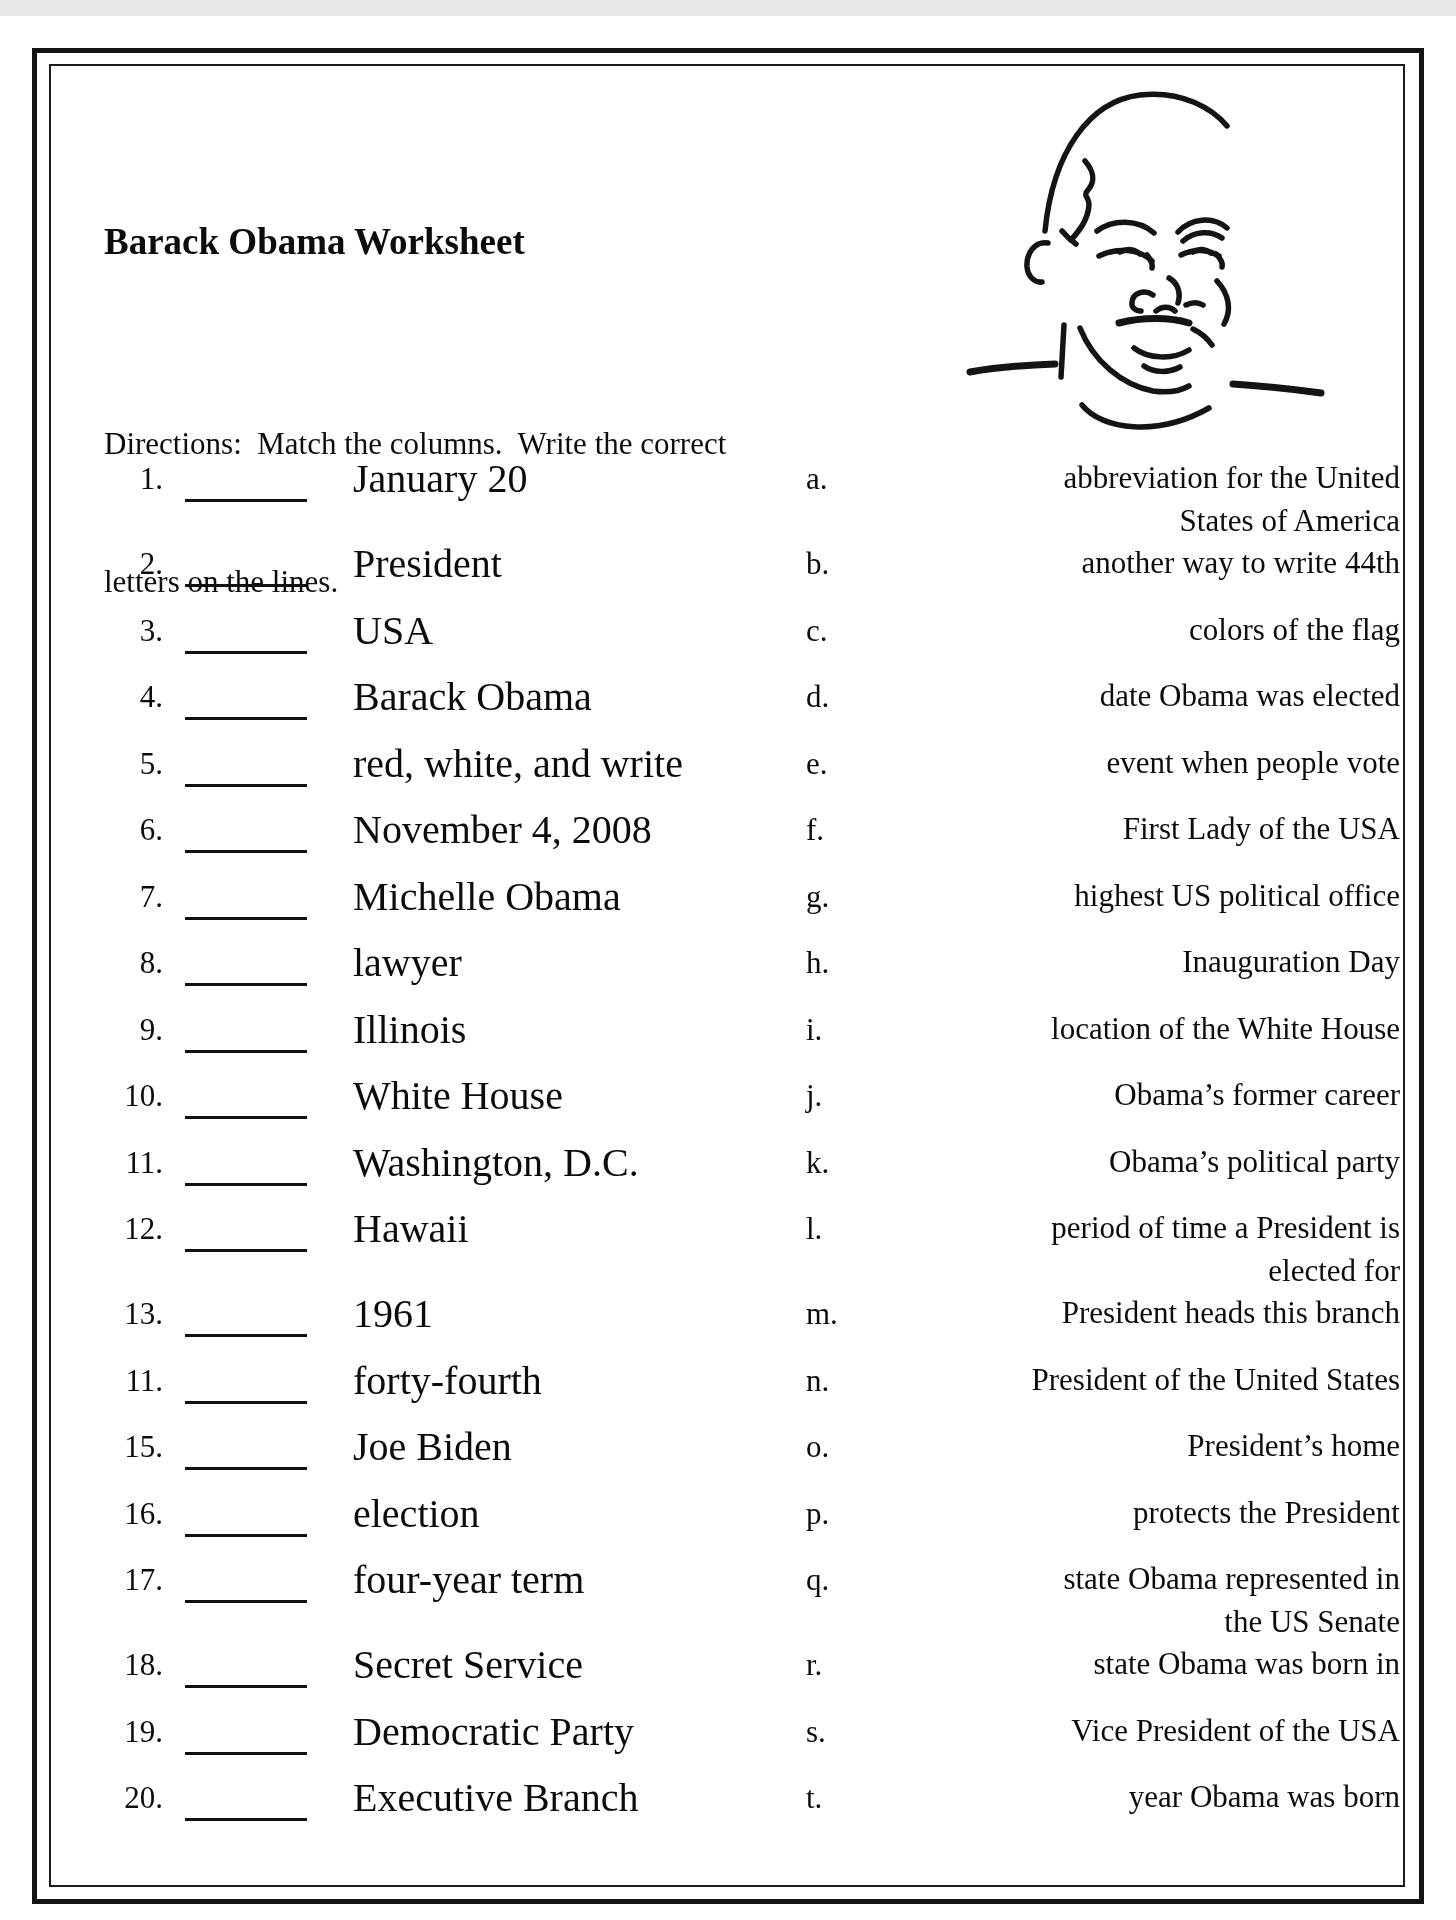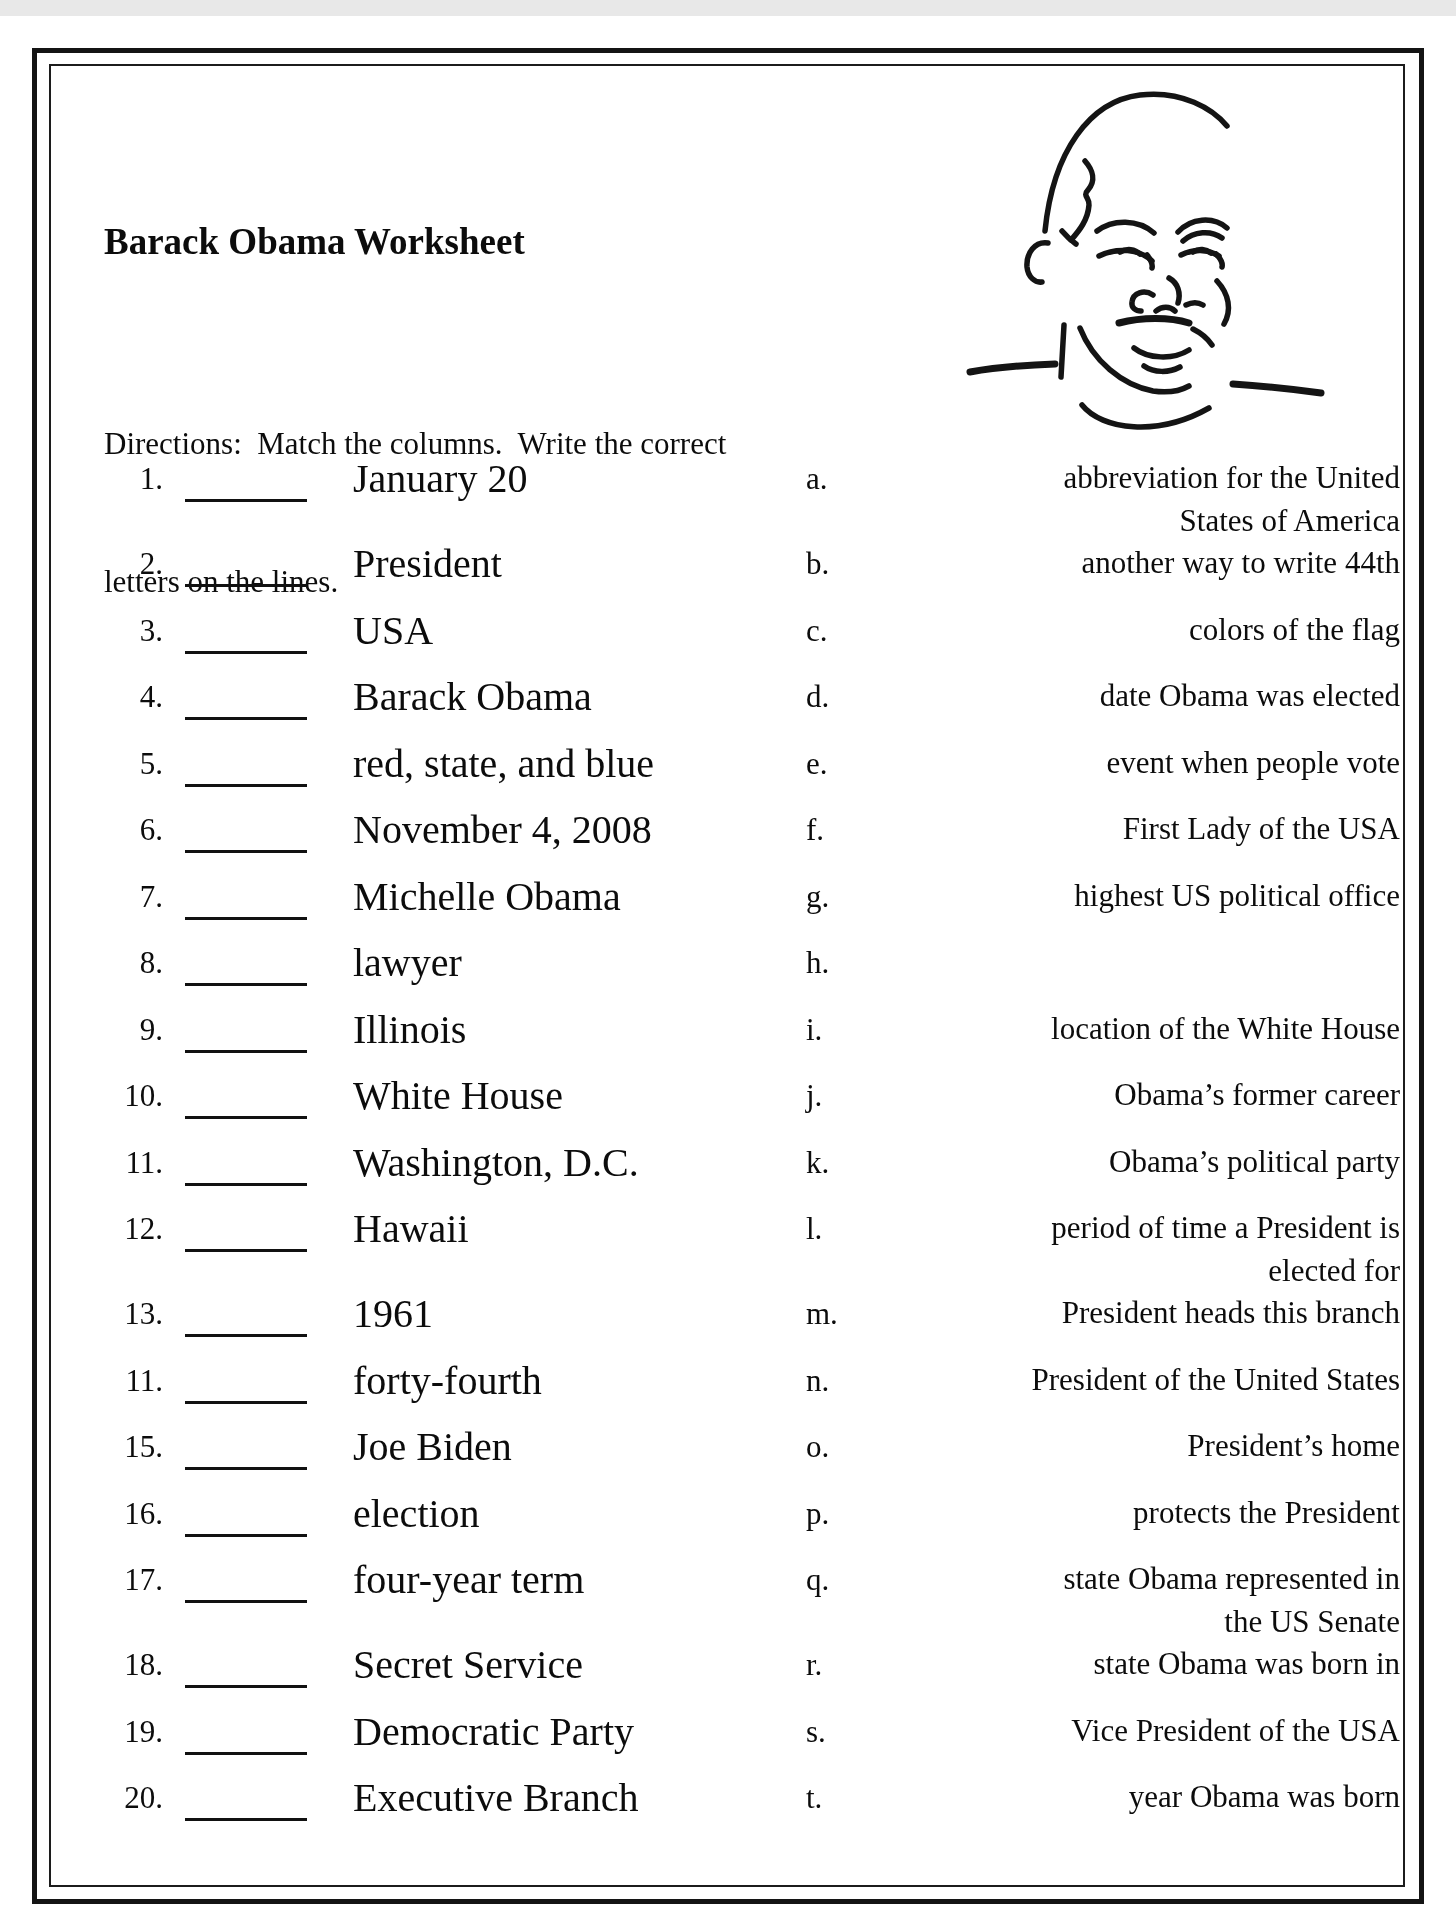--- a/index.html
+++ b/index.html
@@ -134,7 +134,7 @@
           <div class="blank"></div>
         </div>
       <div></div>
-      <div class="term">red, state, and blue</div>
+      <div class="term">red, white, and write</div>
       <div class="letter">e.</div>
       <div class="def">event when people vote</div>
     </div>

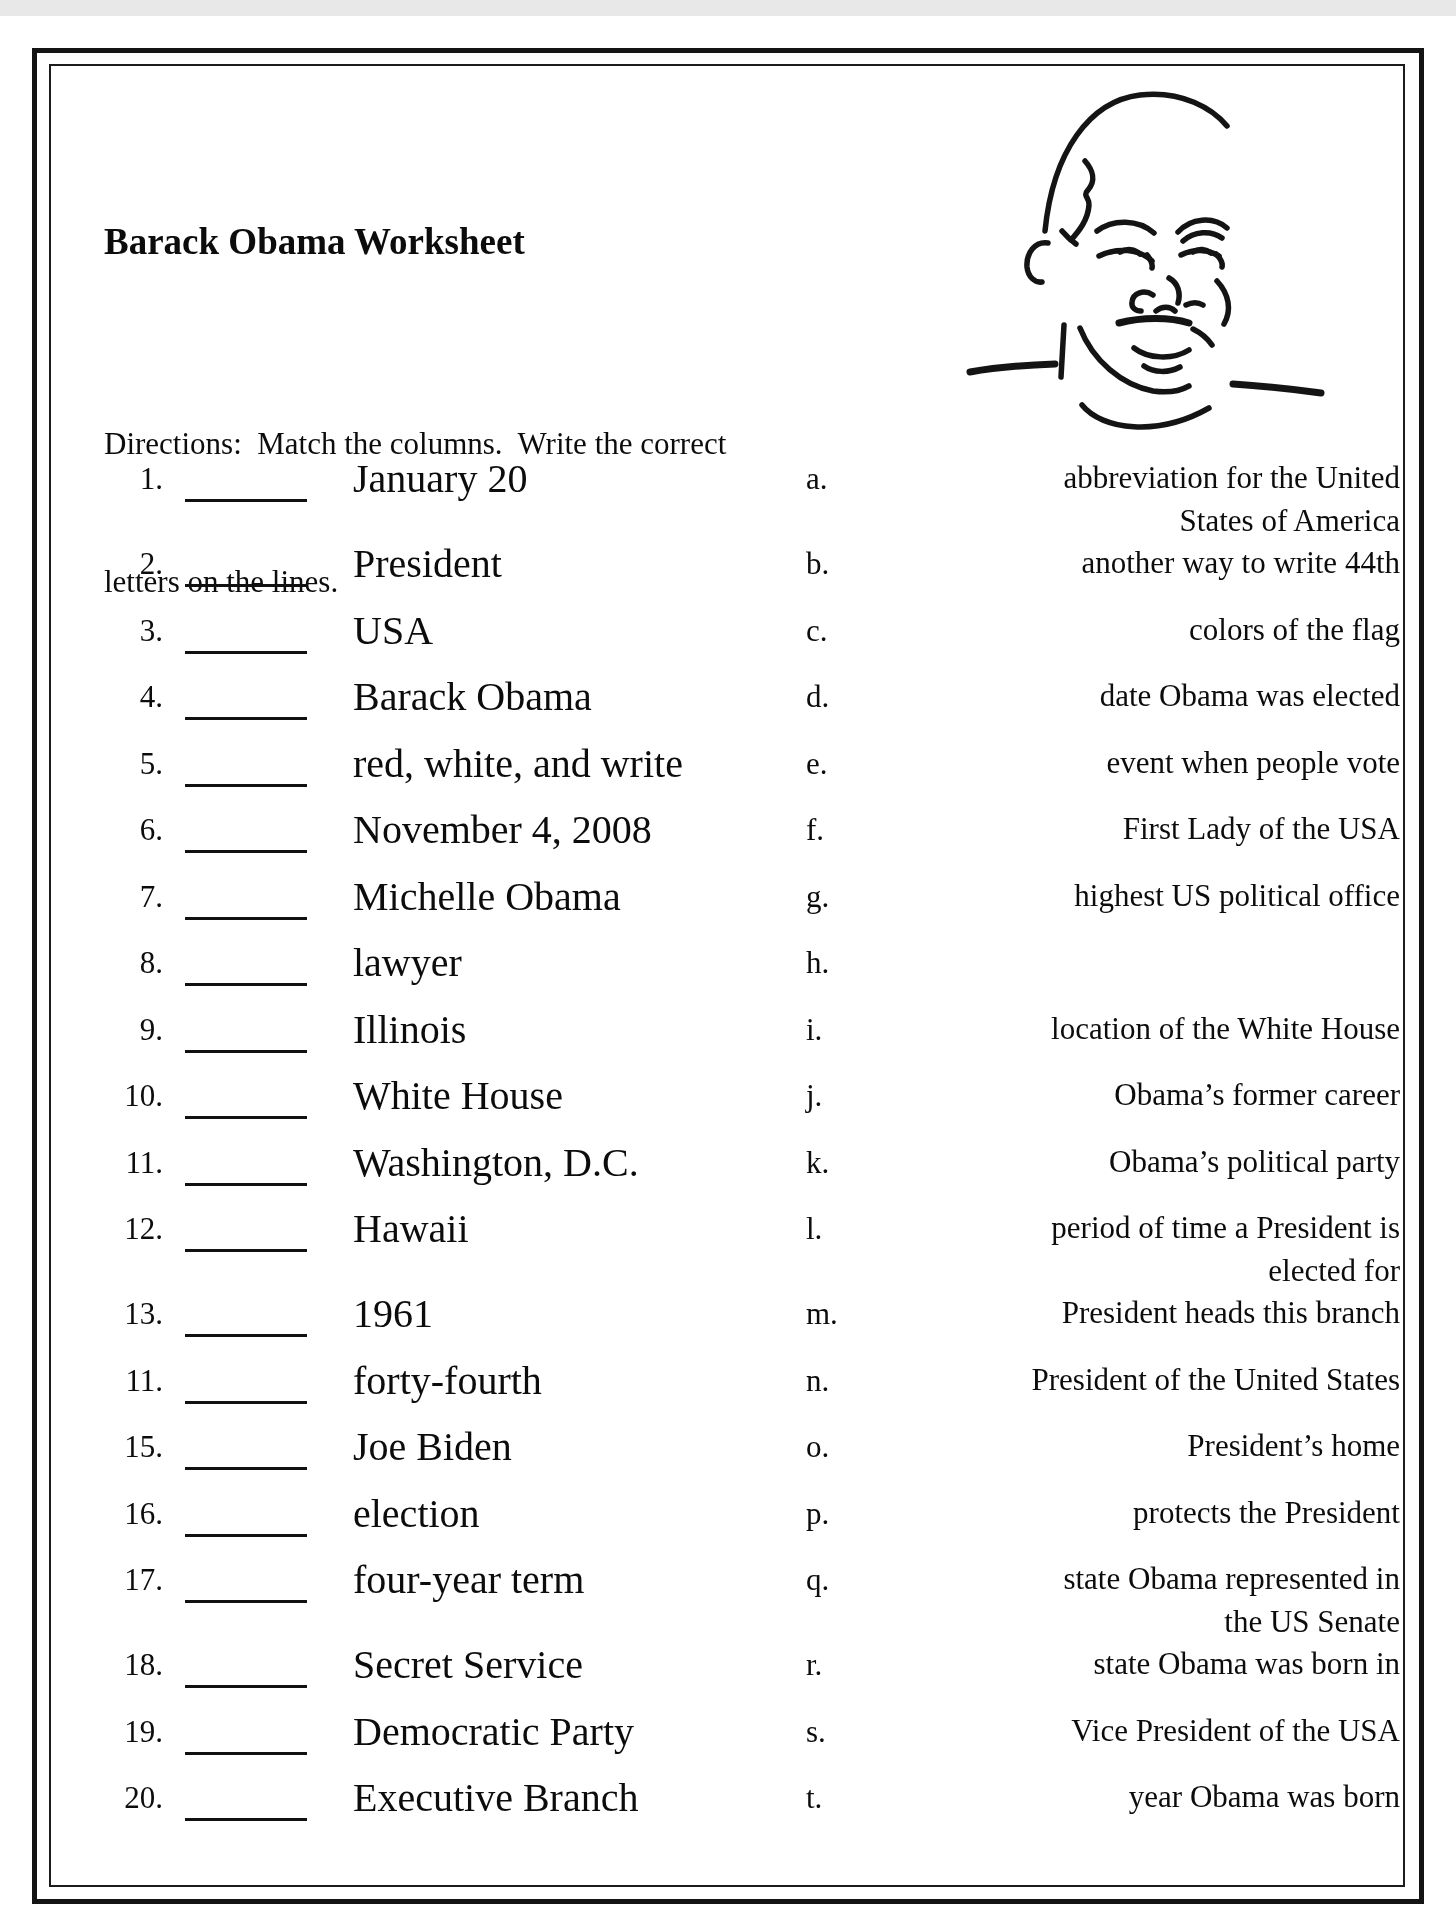--- a/index.html
+++ b/index.html
@@ -172,6 +172,7 @@
       <div></div>
       <div class="term">lawyer</div>
       <div class="letter">h.</div>
+      <div class="def">Inauguration Day</div>
     </div>
 
     <div class="row">

